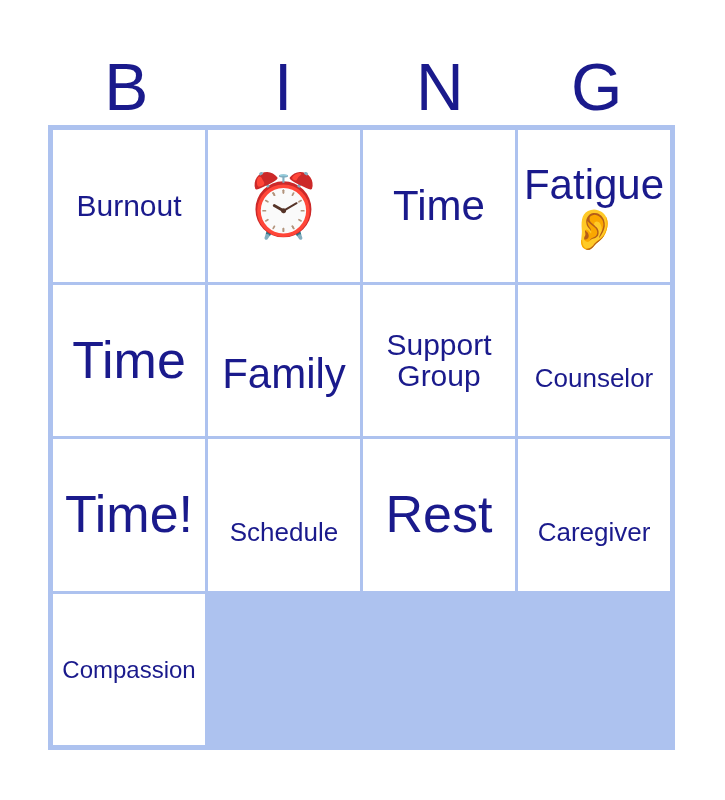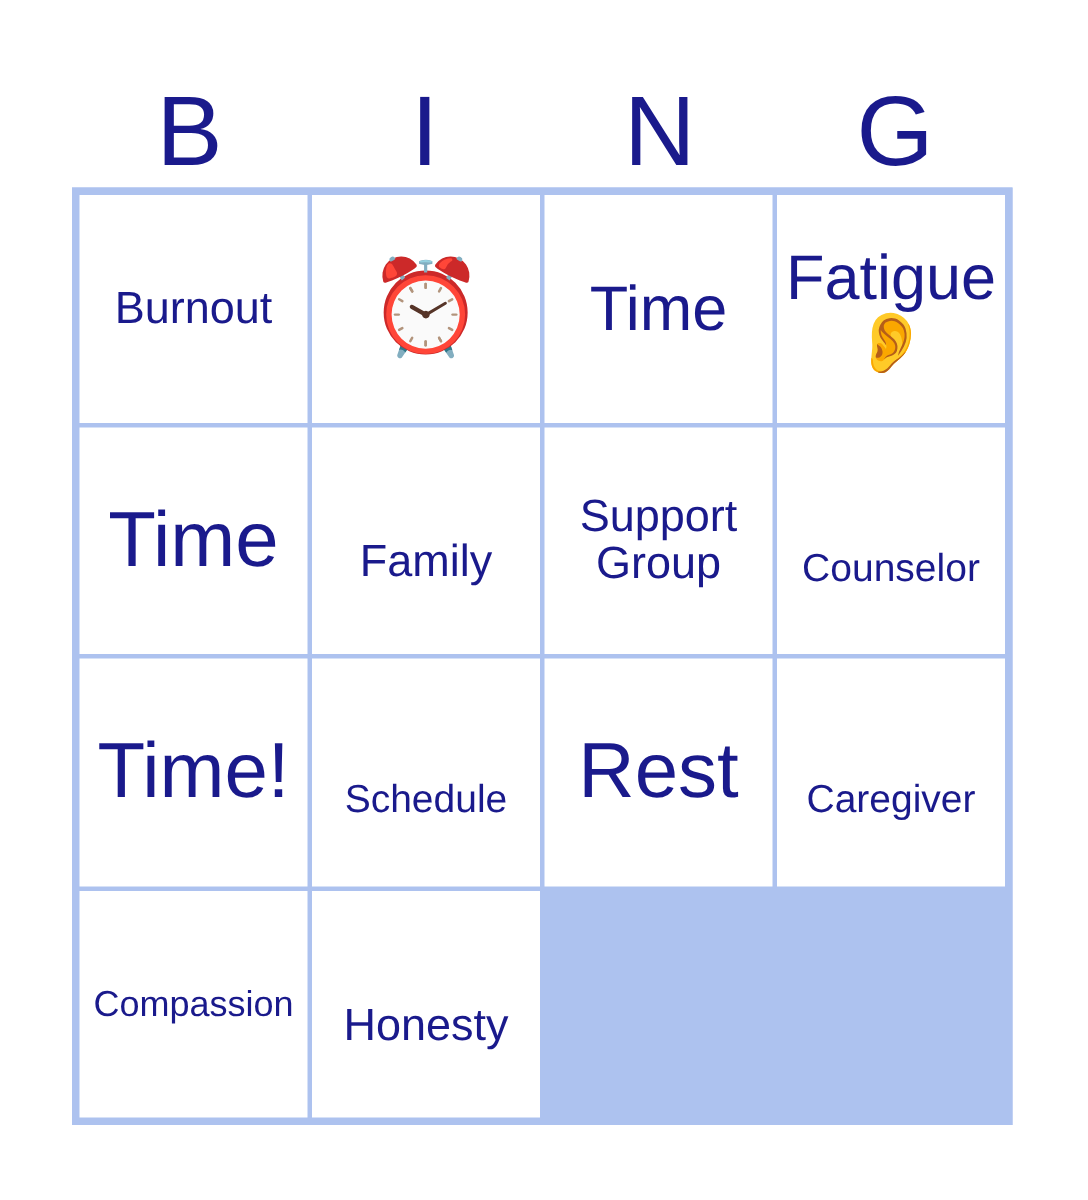--- a/index.html
+++ b/index.html
@@ -85,7 +85,7 @@
   .sz-xs  { font-size: 24px; }
   .sz-s   { font-size: 26px; margin-top: 36px; }
   .sz-m   { font-size: 30px; }
-  .sz-l   { font-size: 30px; margin-top: 28px; }
+  .sz-l   { font-size: 42px; margin-top: 28px; }
   .sz-xl  { font-size: 42px; }
   .sz-xxl { font-size: 52px; }
 

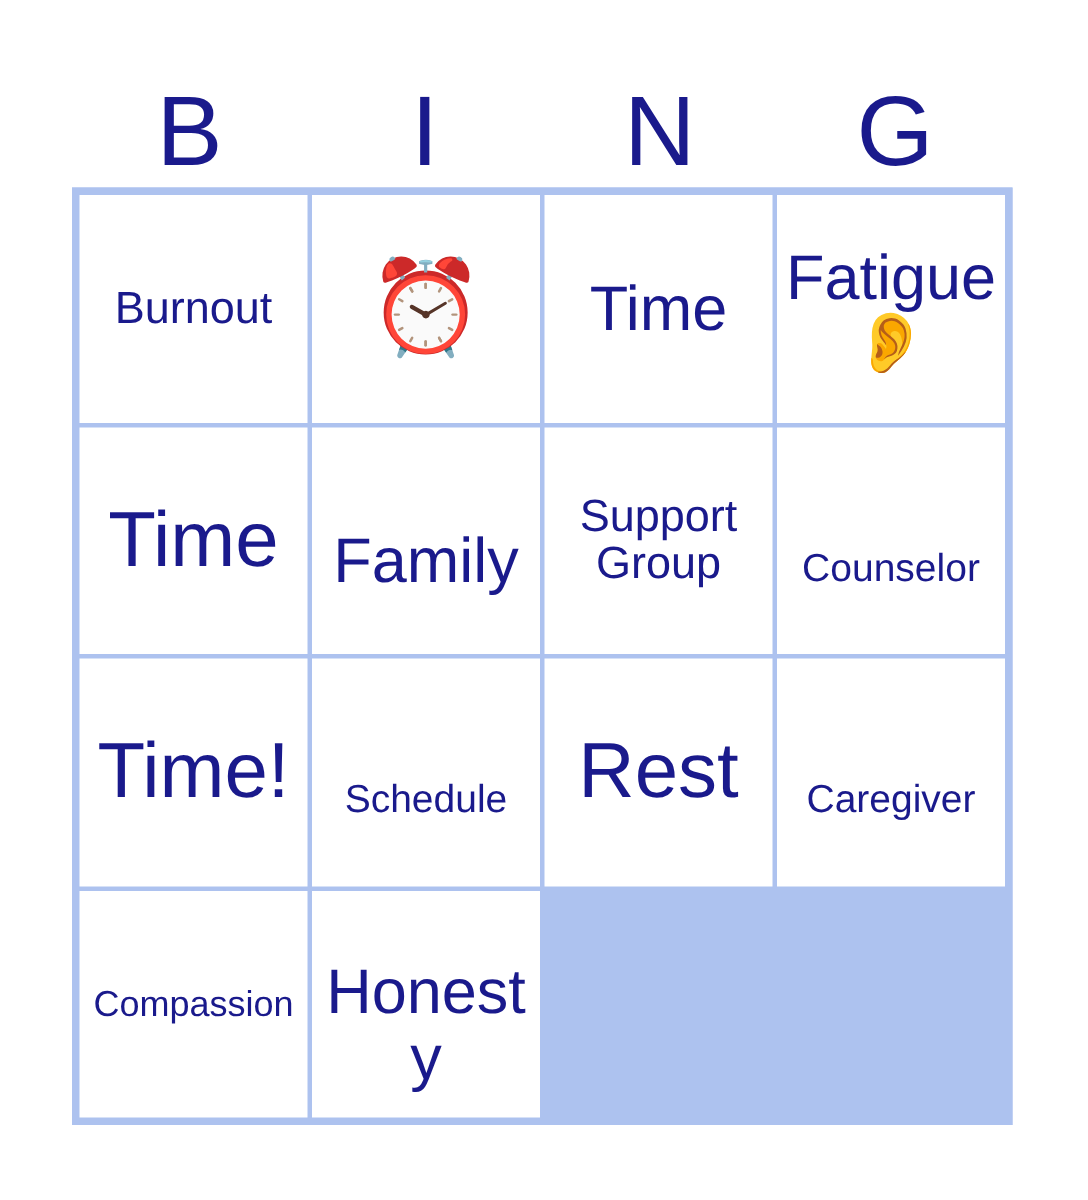--- a/index.html
+++ b/index.html
@@ -153,9 +153,6 @@
       <div class="cell">
         <div class="cell-text sz-xs">Compassion</div>
       </div>
-      <div class="cell">
-        <div class="cell-text sz-l">Honesty</div>
-      </div>
     </div>
 
 </div>

